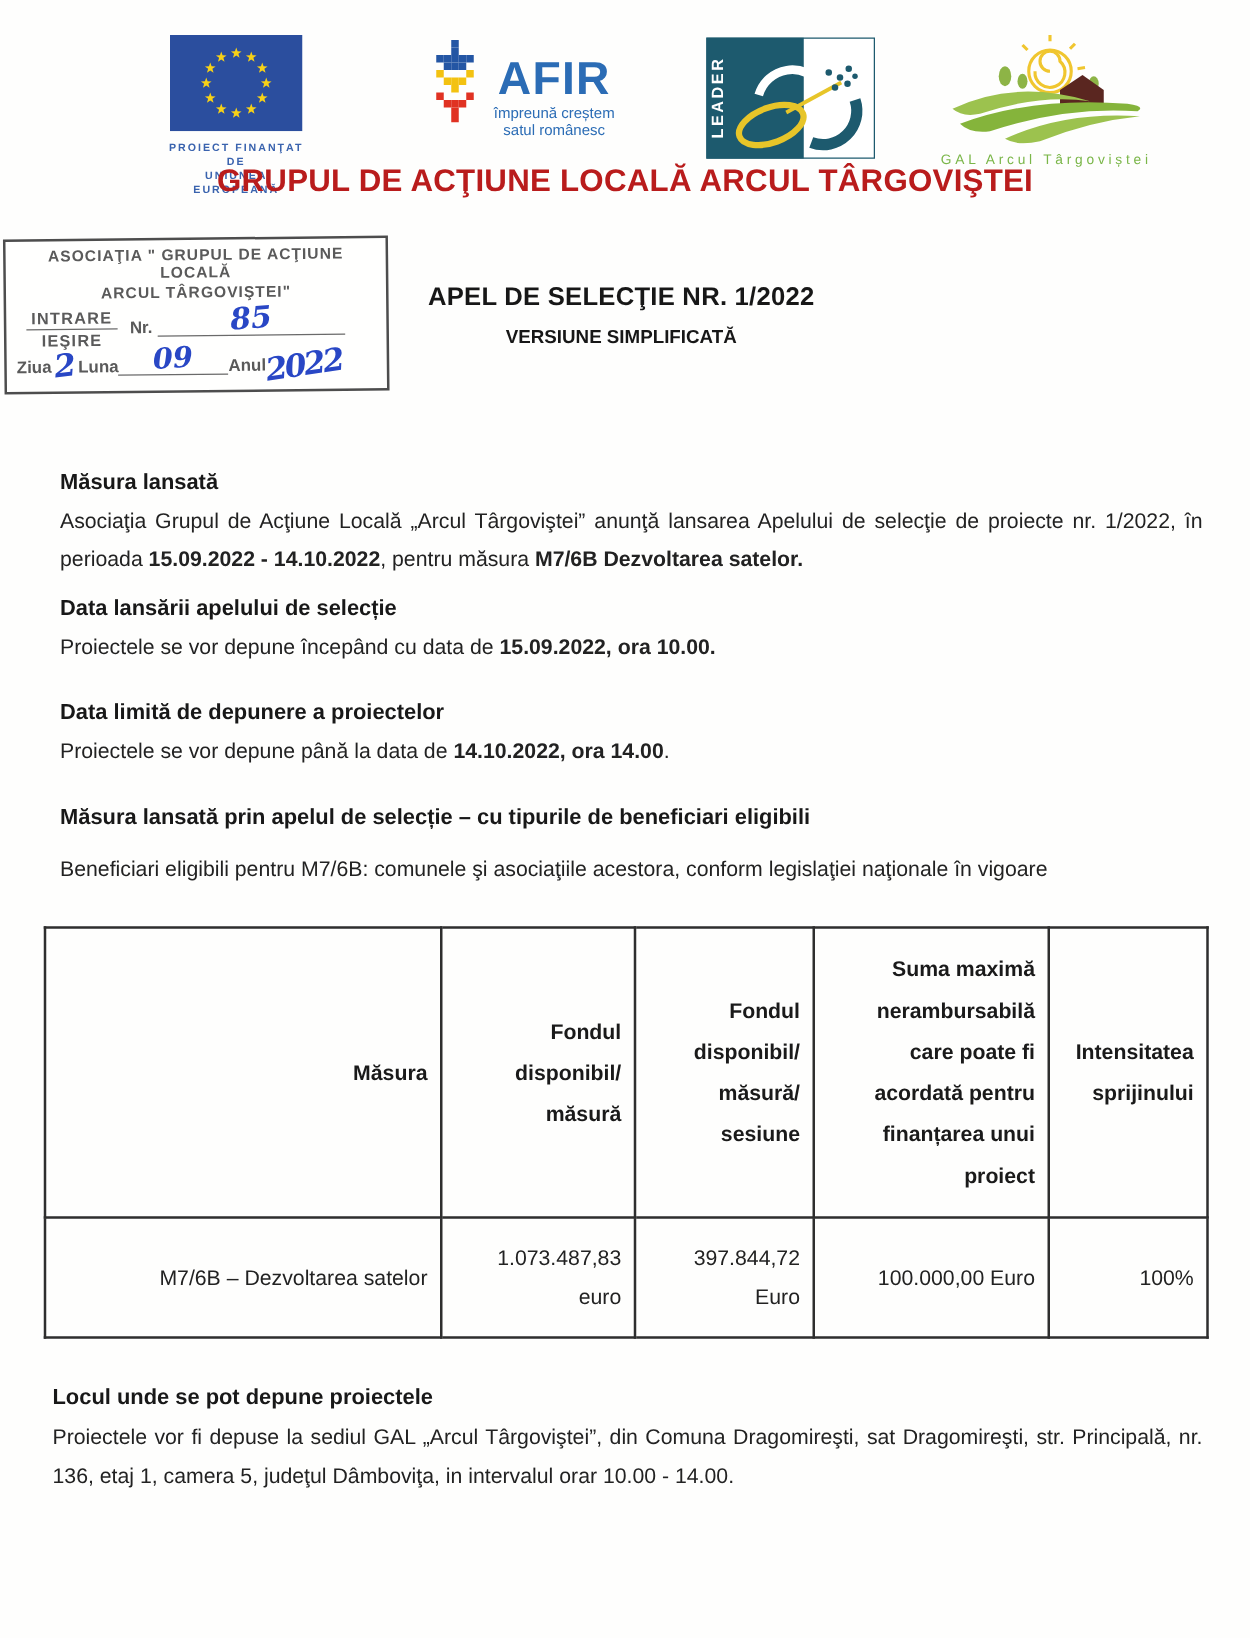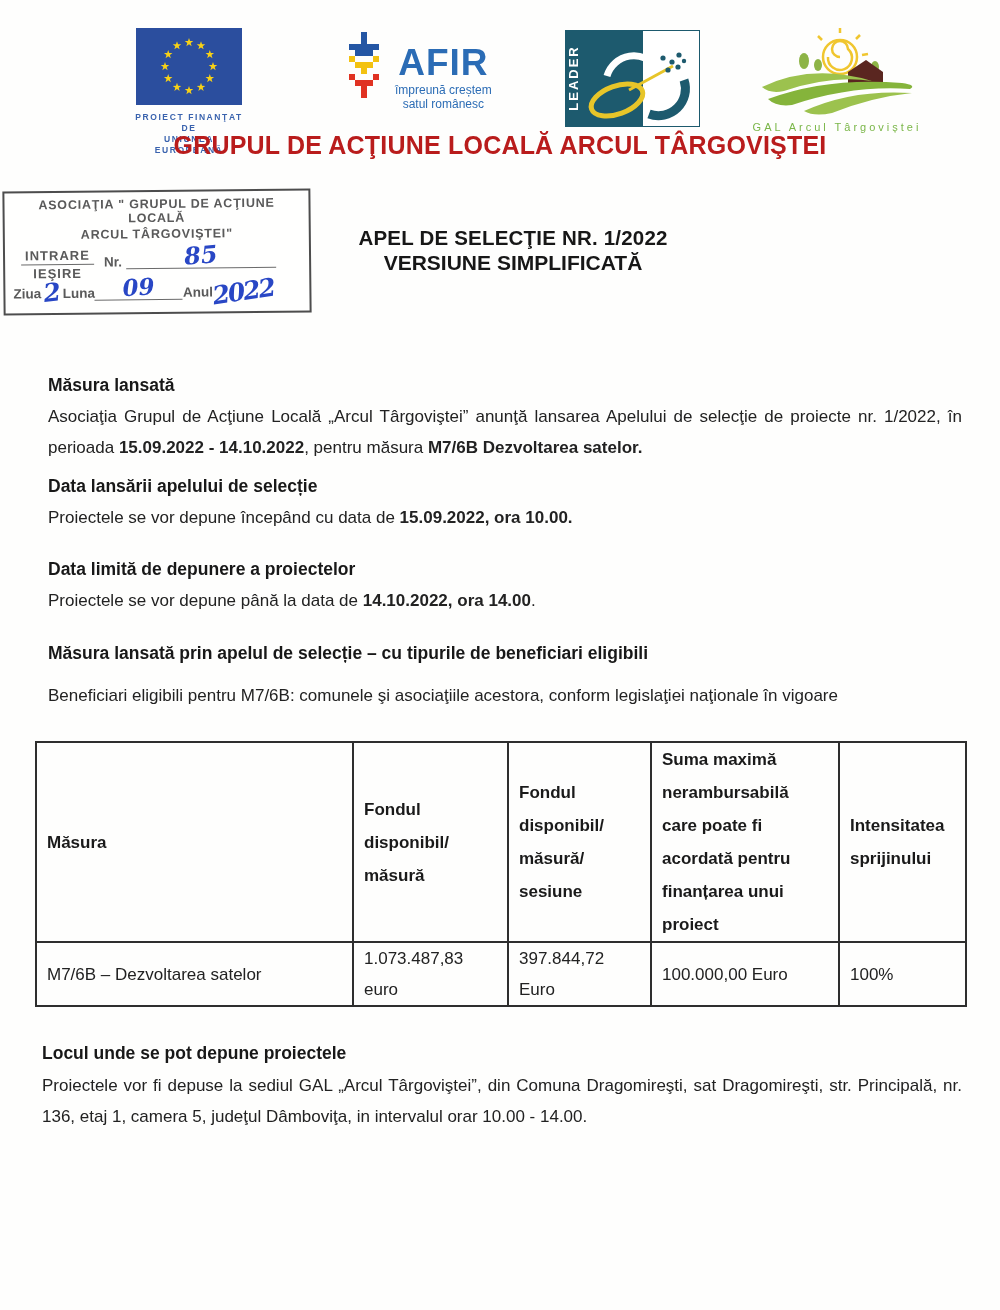--- a/index.html
+++ b/index.html
@@ -51,7 +51,7 @@
                 transform:rotate(-8deg); }
 
   
-  .doc-title { position:absolute; left:328px; top:226px; width:370px; text-align:center; color:#171717; }
+  .doc-title { position:absolute; left:312px; top:226px; width:370px; text-align:center; color:#171717; }
   .doc-title-line1 { font-size:20.5px; font-weight:bold; letter-spacing:0.2px; }
   .doc-title-line2 { font-size:21px; font-weight:bold; margin-top:1px; }
 

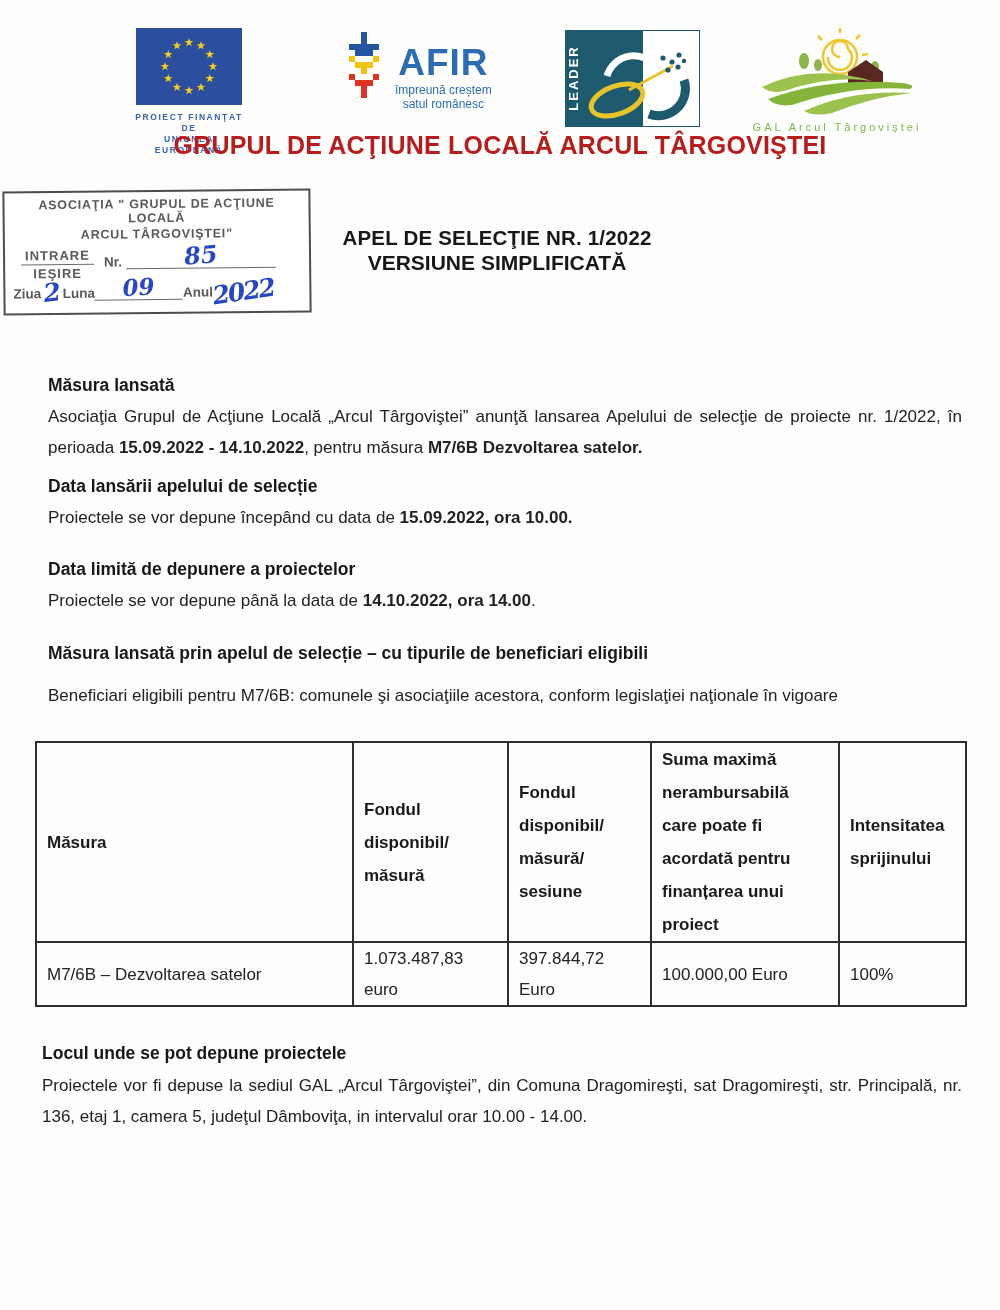--- a/index.html
+++ b/index.html
@@ -53,7 +53,7 @@
   
   .doc-title { position:absolute; left:312px; top:226px; width:370px; text-align:center; color:#171717; }
   .doc-title-line1 { font-size:20.5px; font-weight:bold; letter-spacing:0.2px; }
-  .doc-title-line2 { font-size:21px; font-weight:bold; margin-top:1px; }
+  .doc-title-line2 { font-size:15px; font-weight:bold; margin-top:11px; }
 
   
   .content { position:absolute; left:48px; top:368px; width:914px; }

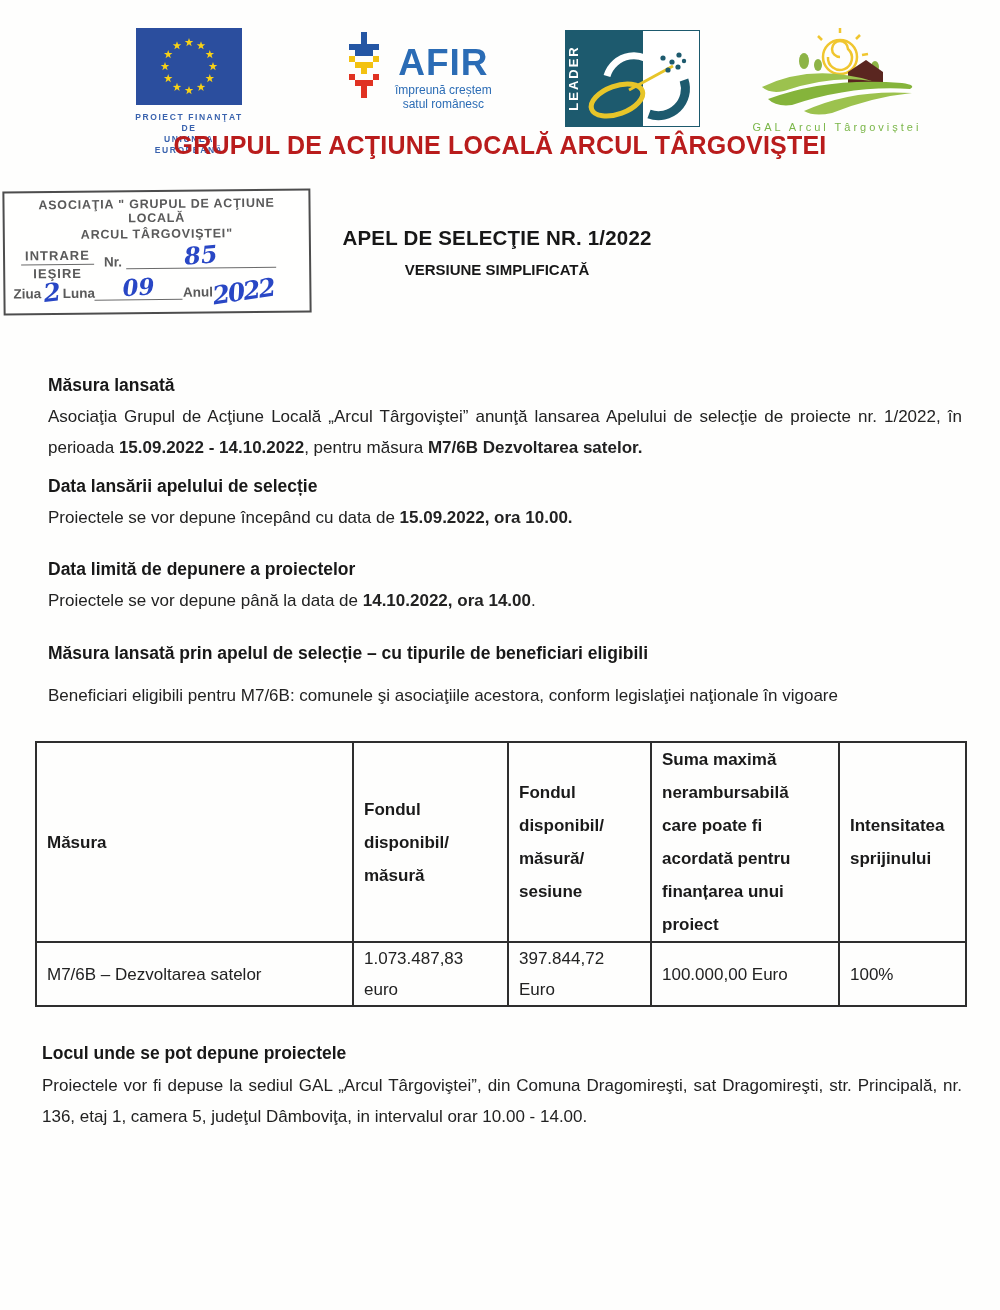--- a/index.html
+++ b/index.html
@@ -67,7 +67,7 @@
   table.funds { border-collapse:collapse; margin-top:30px; margin-left:-13px;
                 width:930px; table-layout:fixed; }
   table.funds th, table.funds td { border:2px solid #2e2e2e; font-size:17px;
-                vertical-align:middle; text-align:left; padding:0 10px; }
+                vertical-align:middle; text-align:right; padding:16px 10px; }
   table.funds th { font-weight:bold; height:198px; line-height:33px; color:#1a1a1a; }
   table.funds td { height:61px; line-height:31px; color:#222; }
   .c1 { width:317px; } .c2 { width:155px; } .c3 { width:143px; } .c4 { width:188px; } .c5 { width:127px; }

